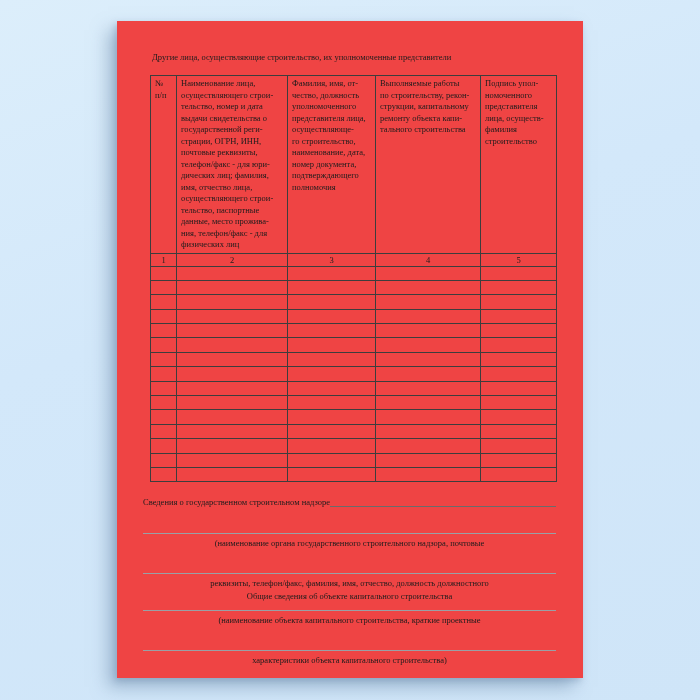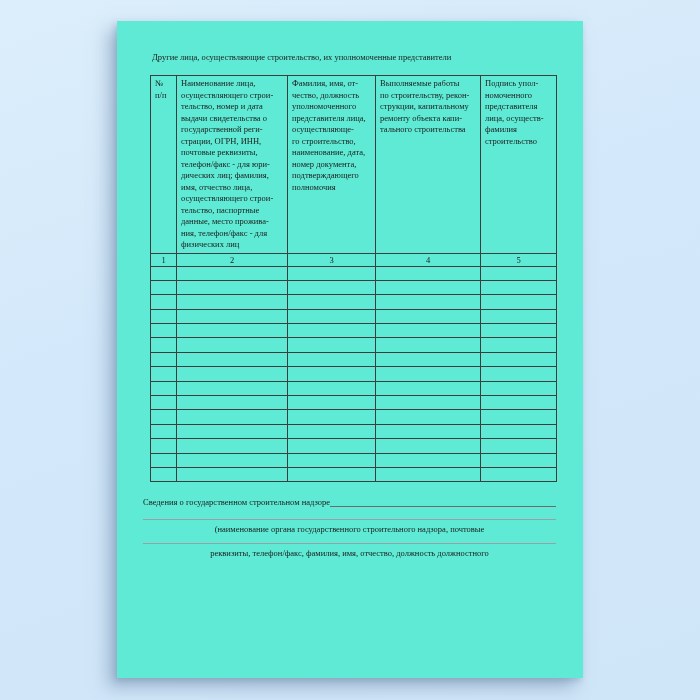--- a/index.html
+++ b/index.html
@@ -15,7 +15,7 @@
     position: absolute;
     left: 117px; top: 21px;
     width: 466px; height: 657px;
-    background: #5eead4;
+    background: #ef4444;
     box-shadow: -9px 9px 16px rgba(105, 135, 168, 0.50), -2px 3px 6px rgba(105, 135, 168, 0.35);
     box-sizing: border-box;
     padding: 30px 27px 0 26px;

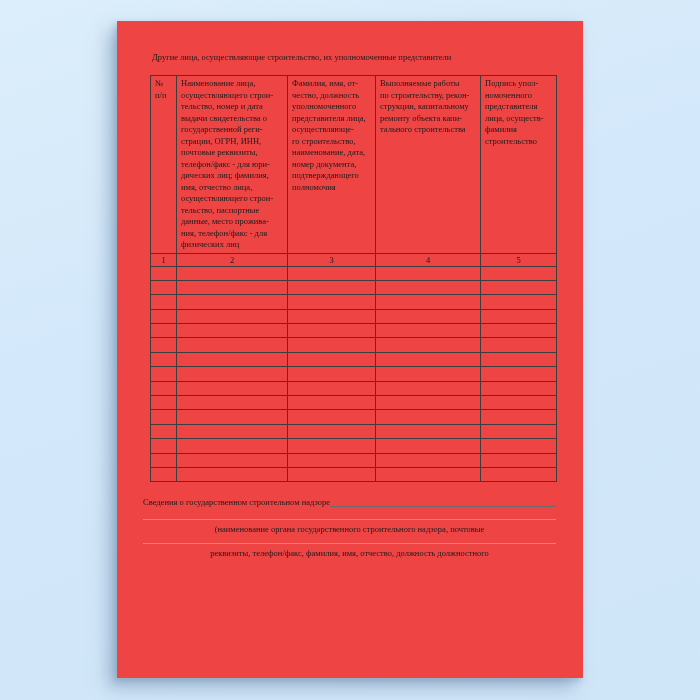--- a/index.html
+++ b/index.html
@@ -76,7 +76,7 @@
     font-size: 8.5px;
     line-height: 11px;
   }
-  .cap-block.first { margin-top: 11px; }
+  .cap-block.first { margin-top: 25px; }
   .center-heading {
     margin-top: 2px;
     text-align: center;

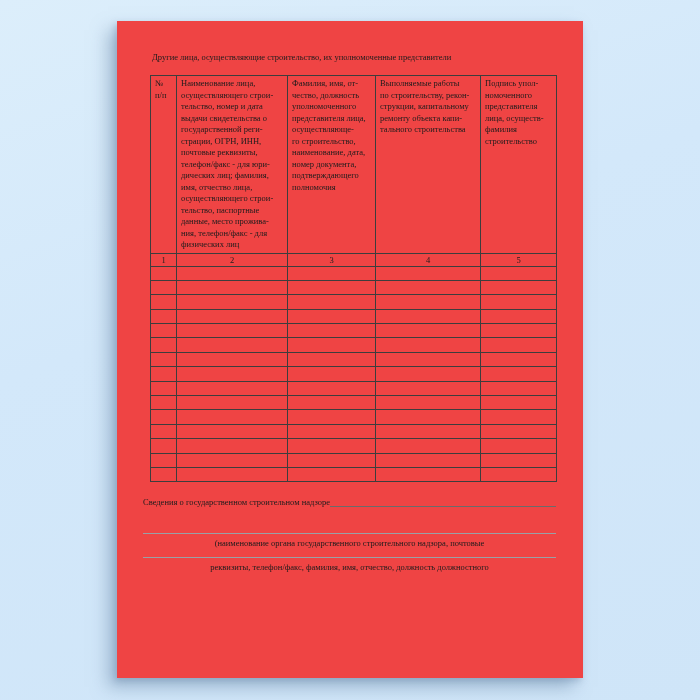--- a/index.html
+++ b/index.html
@@ -69,7 +69,7 @@
     min-width: 20px;
   }
   .cap-block {
-    margin-top: 8px;
+    margin-top: 24px;
     border-top: 1px solid #9aa0a6;
     padding-top: 4px;
     text-align: center;

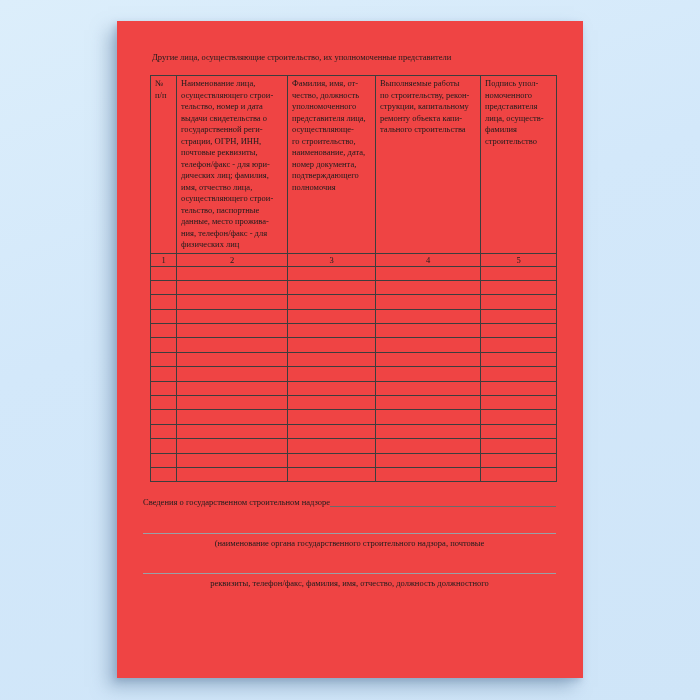--- a/index.html
+++ b/index.html
@@ -268,6 +268,7 @@
         <div class="cap-block">реквизиты, телефон/факс, фамилия, имя, отчество, должность должностного</div>
       </div>
 
+    <div class="center-heading">Общие сведения об объекте капитального строительства</div>
 
 
   </div>

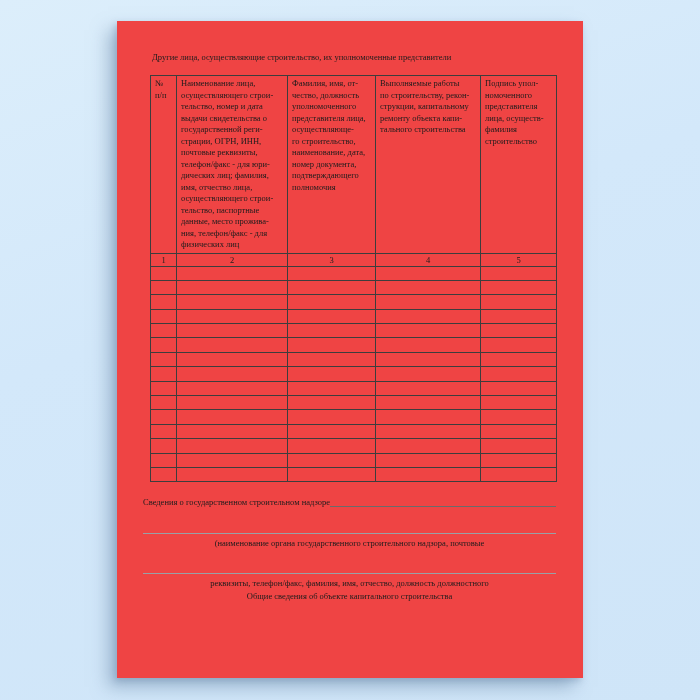--- a/index.html
+++ b/index.html
@@ -270,6 +270,10 @@
 
     <div class="center-heading">Общие сведения об объекте капитального строительства</div>
 
+    <div class="gen-captions">
+        <div class="cap-block first">(наименование объекта капитального строительства, краткие проектные</div>
+        <div class="cap-block">характеристики объекта капитального строительства)</div>
+      </div>
 
   </div>
 </div>

